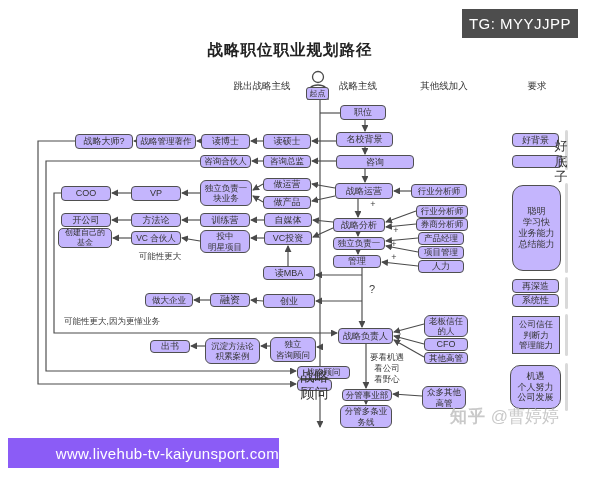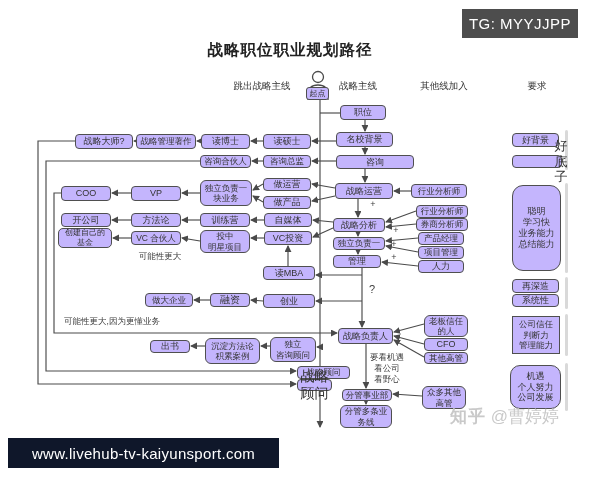--- a/index.html
+++ b/index.html
@@ -19,8 +19,8 @@
   .watermark{position:absolute;left:450px;top:405px;font-size:17px;color:#c9c9c9;z-index:4;
              white-space:nowrap;}
   .watermark b{font-weight:bold;letter-spacing:1px;}
-  .urlbar{position:absolute;left:8px;top:438px;width:271px;height:30px;background:#0f172a;color:#fff;
-          font-size:15px;display:flex;align-items:center;justify-content:center;letter-spacing:.3px;z-index:4;}
+  .urlbar{position:absolute;left:8px;top:438px;width:271px;height:30px;background:#8b5cf6;color:#fff;
+          font-size:15px;display:flex;align-items:center;justify-content:flex-end;letter-spacing:.3px;z-index:4;}
 </style>
 </head>
 <body>

